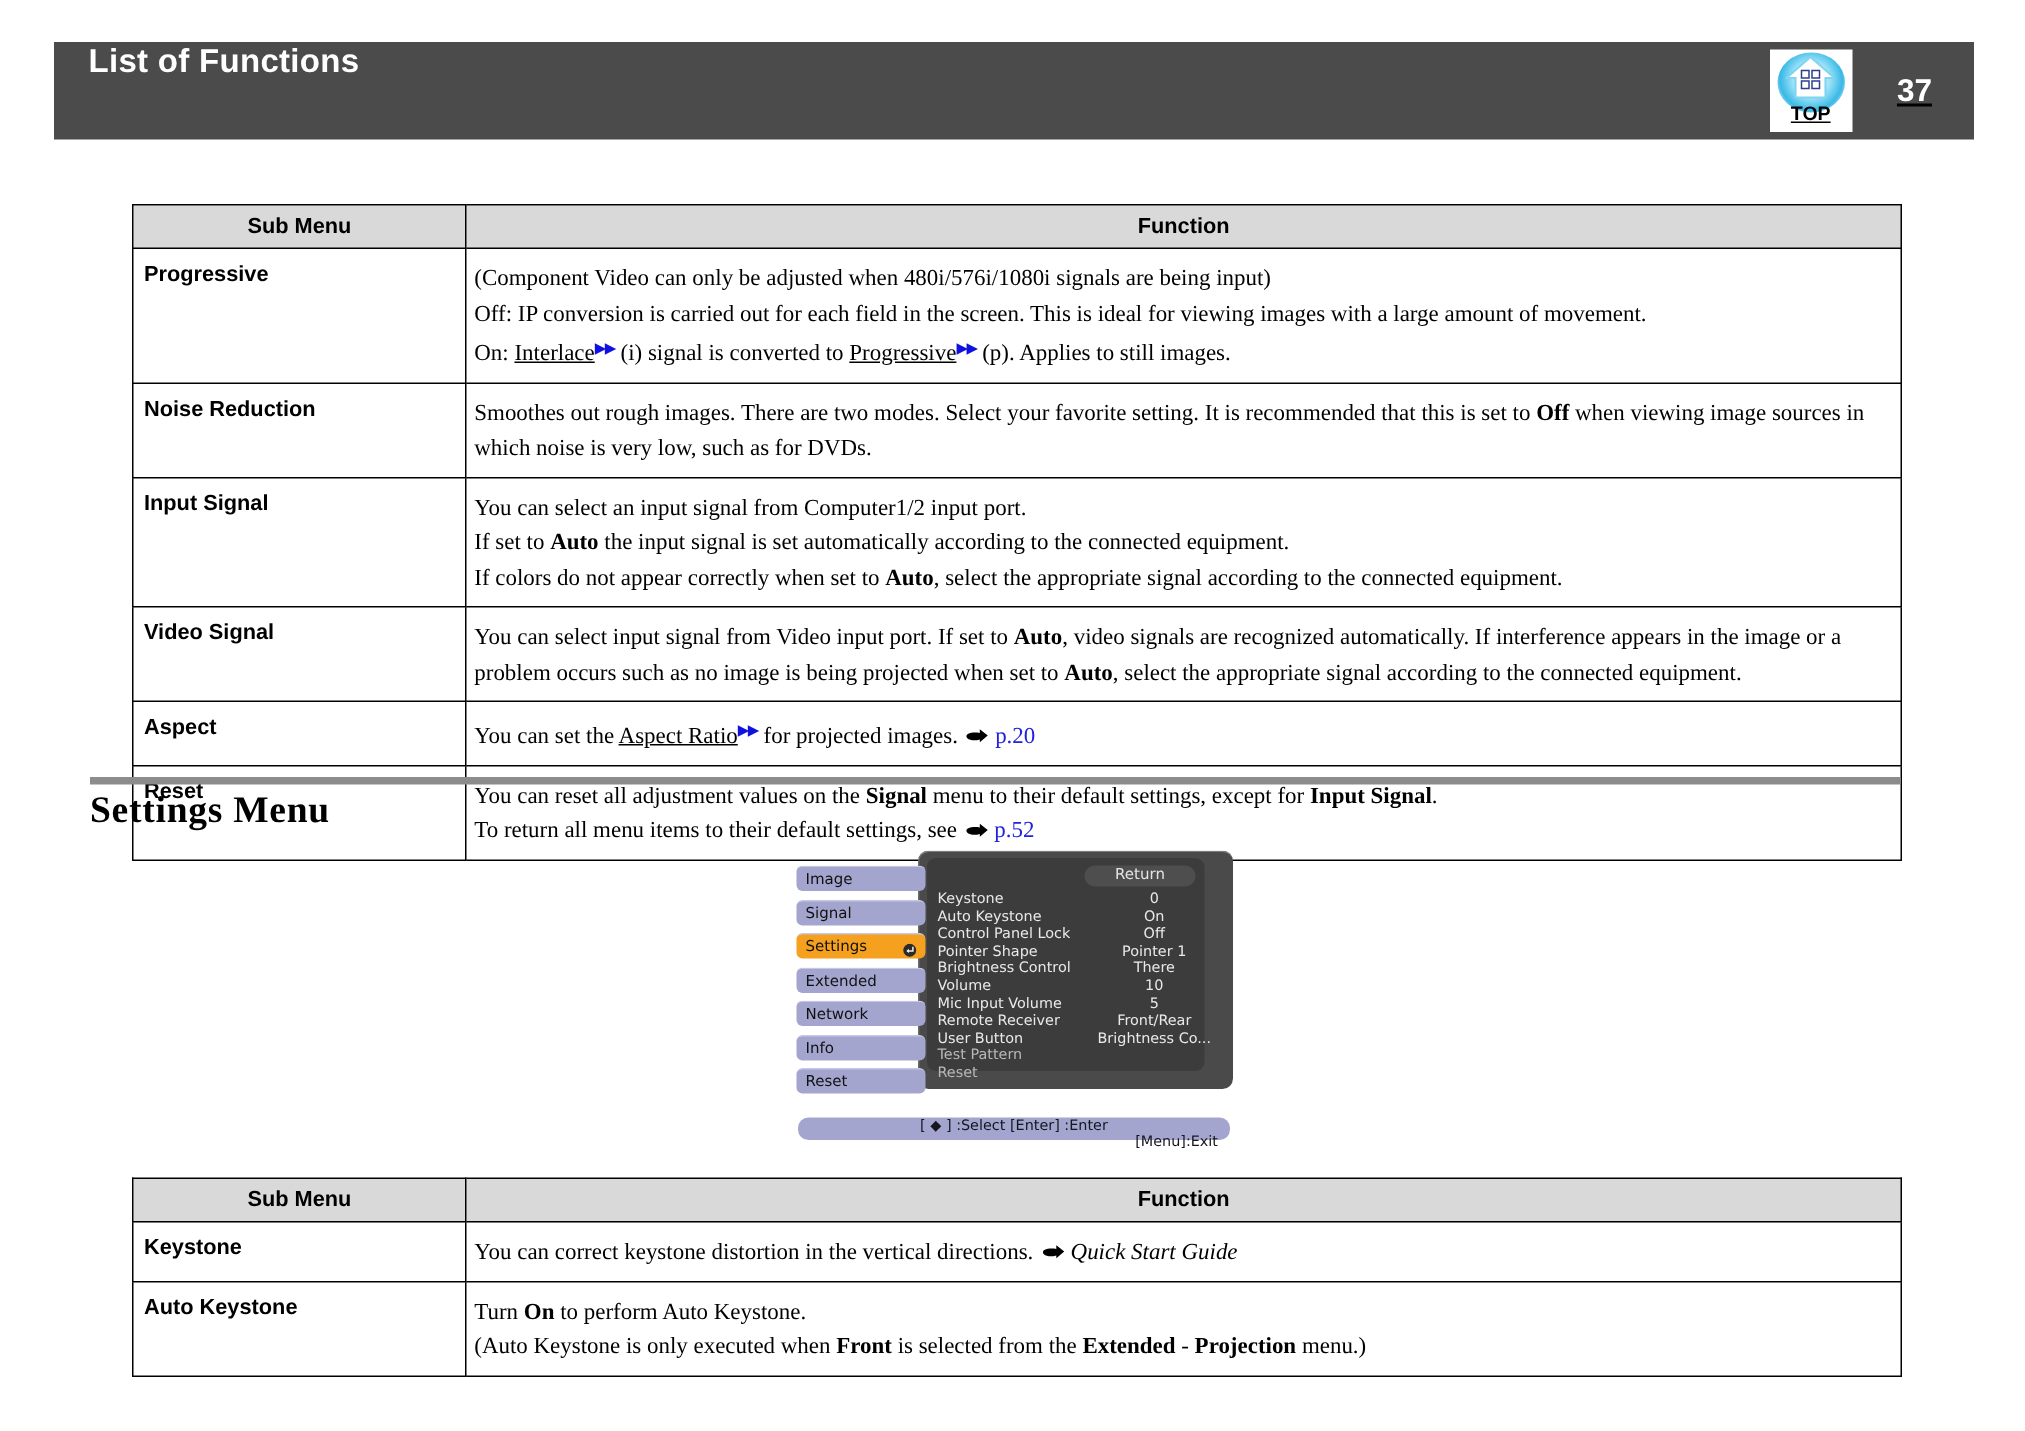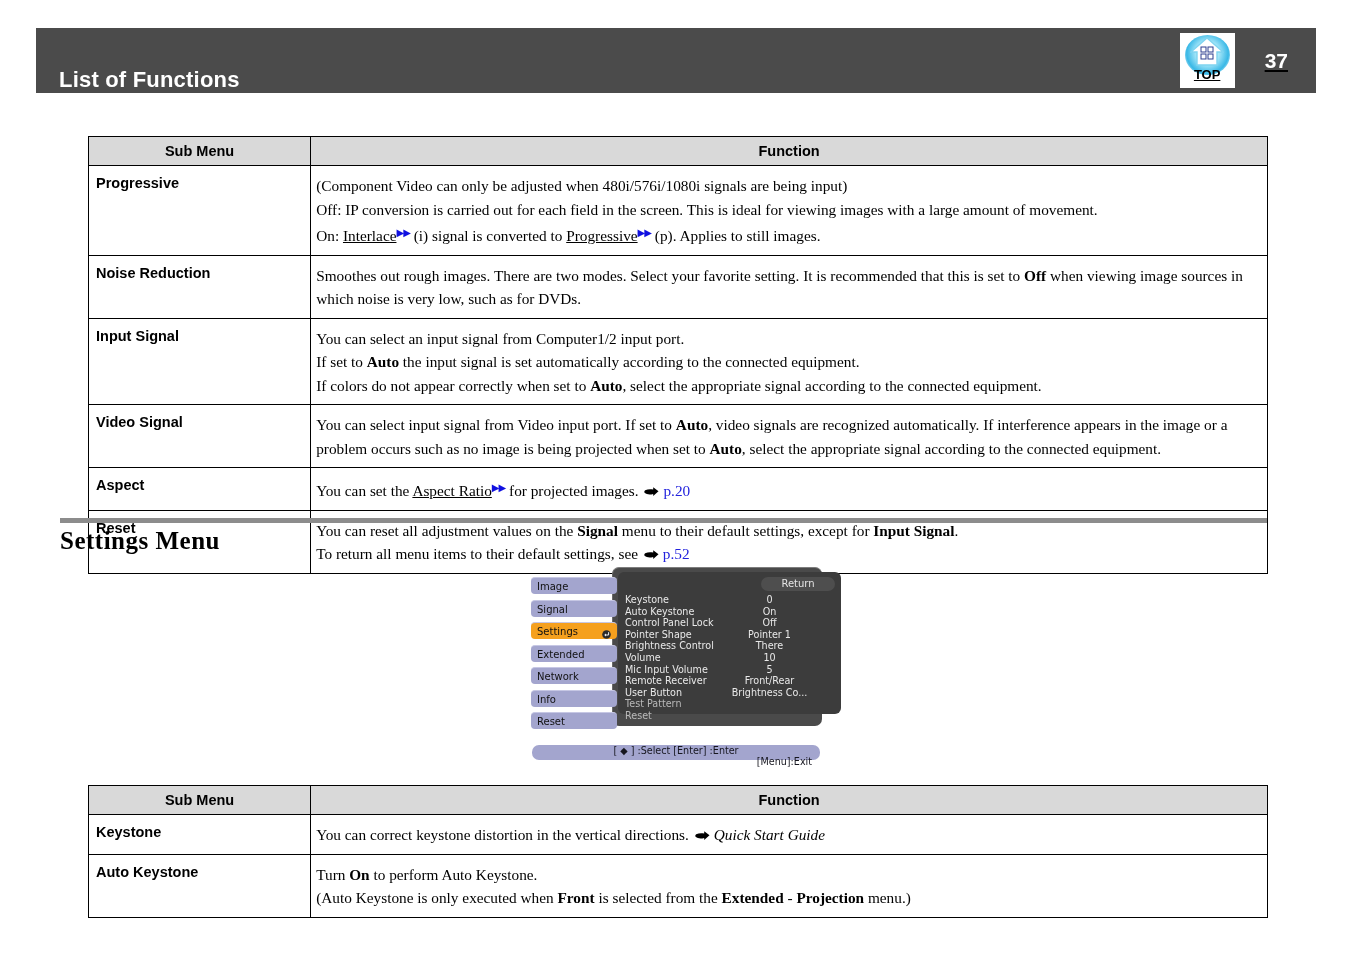--- a/index.html
+++ b/index.html
@@ -24,7 +24,7 @@
     height: 65px;
     background: #4b4b4b;
     display: flex;
-    align-items: flex-end;
+    align-items: flex-start;
   }
   .page-header .title {
     font-family: "Liberation Sans", sans-serif;

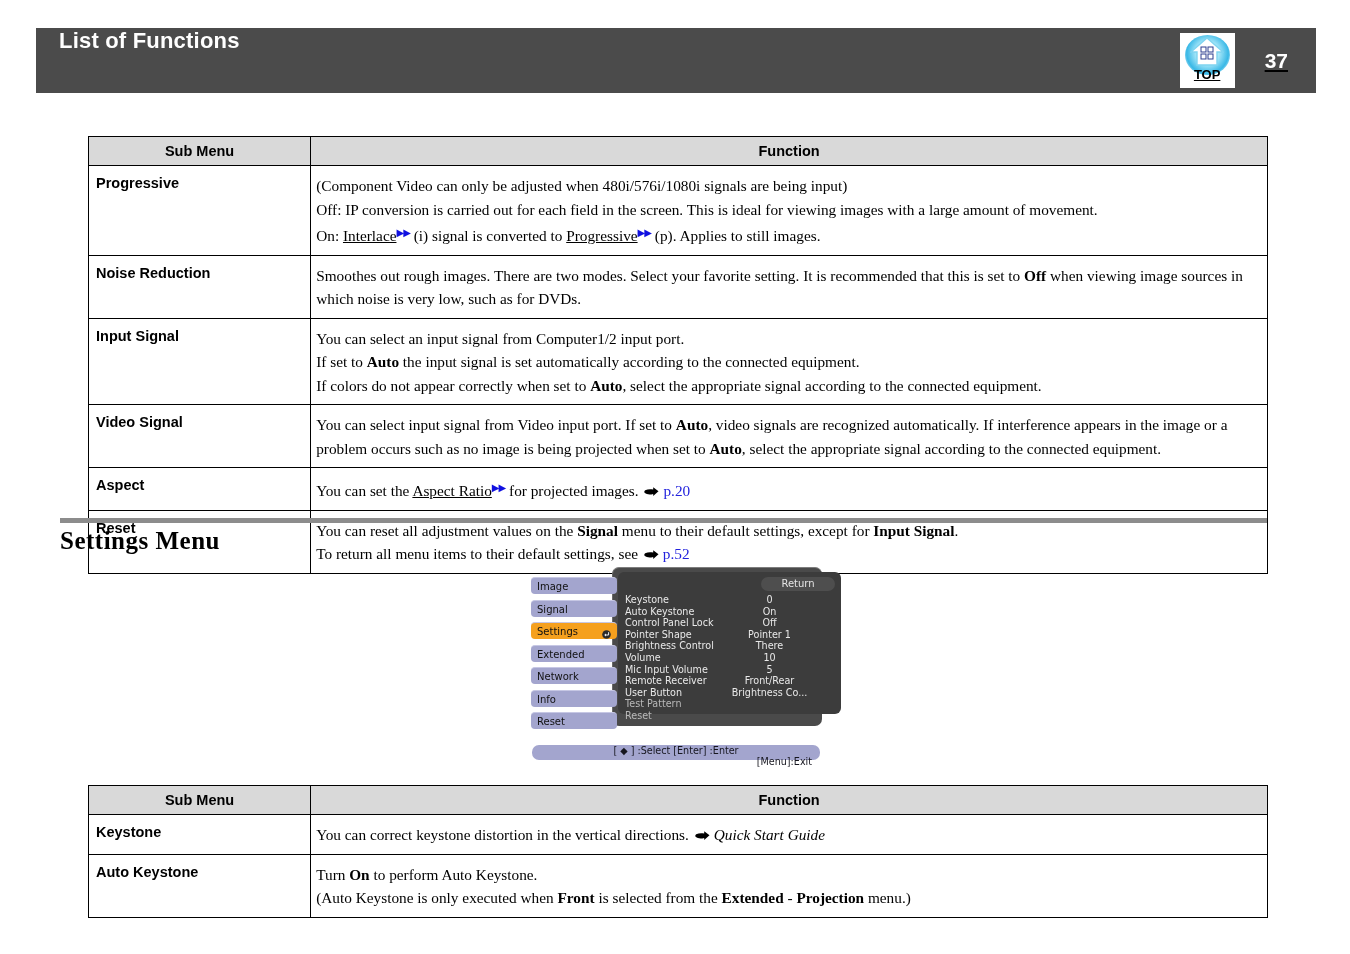--- a/index.html
+++ b/index.html
@@ -200,7 +200,7 @@
     position: absolute;
     left: 5px;
     top: 4px;
-    width: 223px;
+    width: 185px;
     height: 142px;
     background: #3c3c3c;
     border-radius: 6px;

